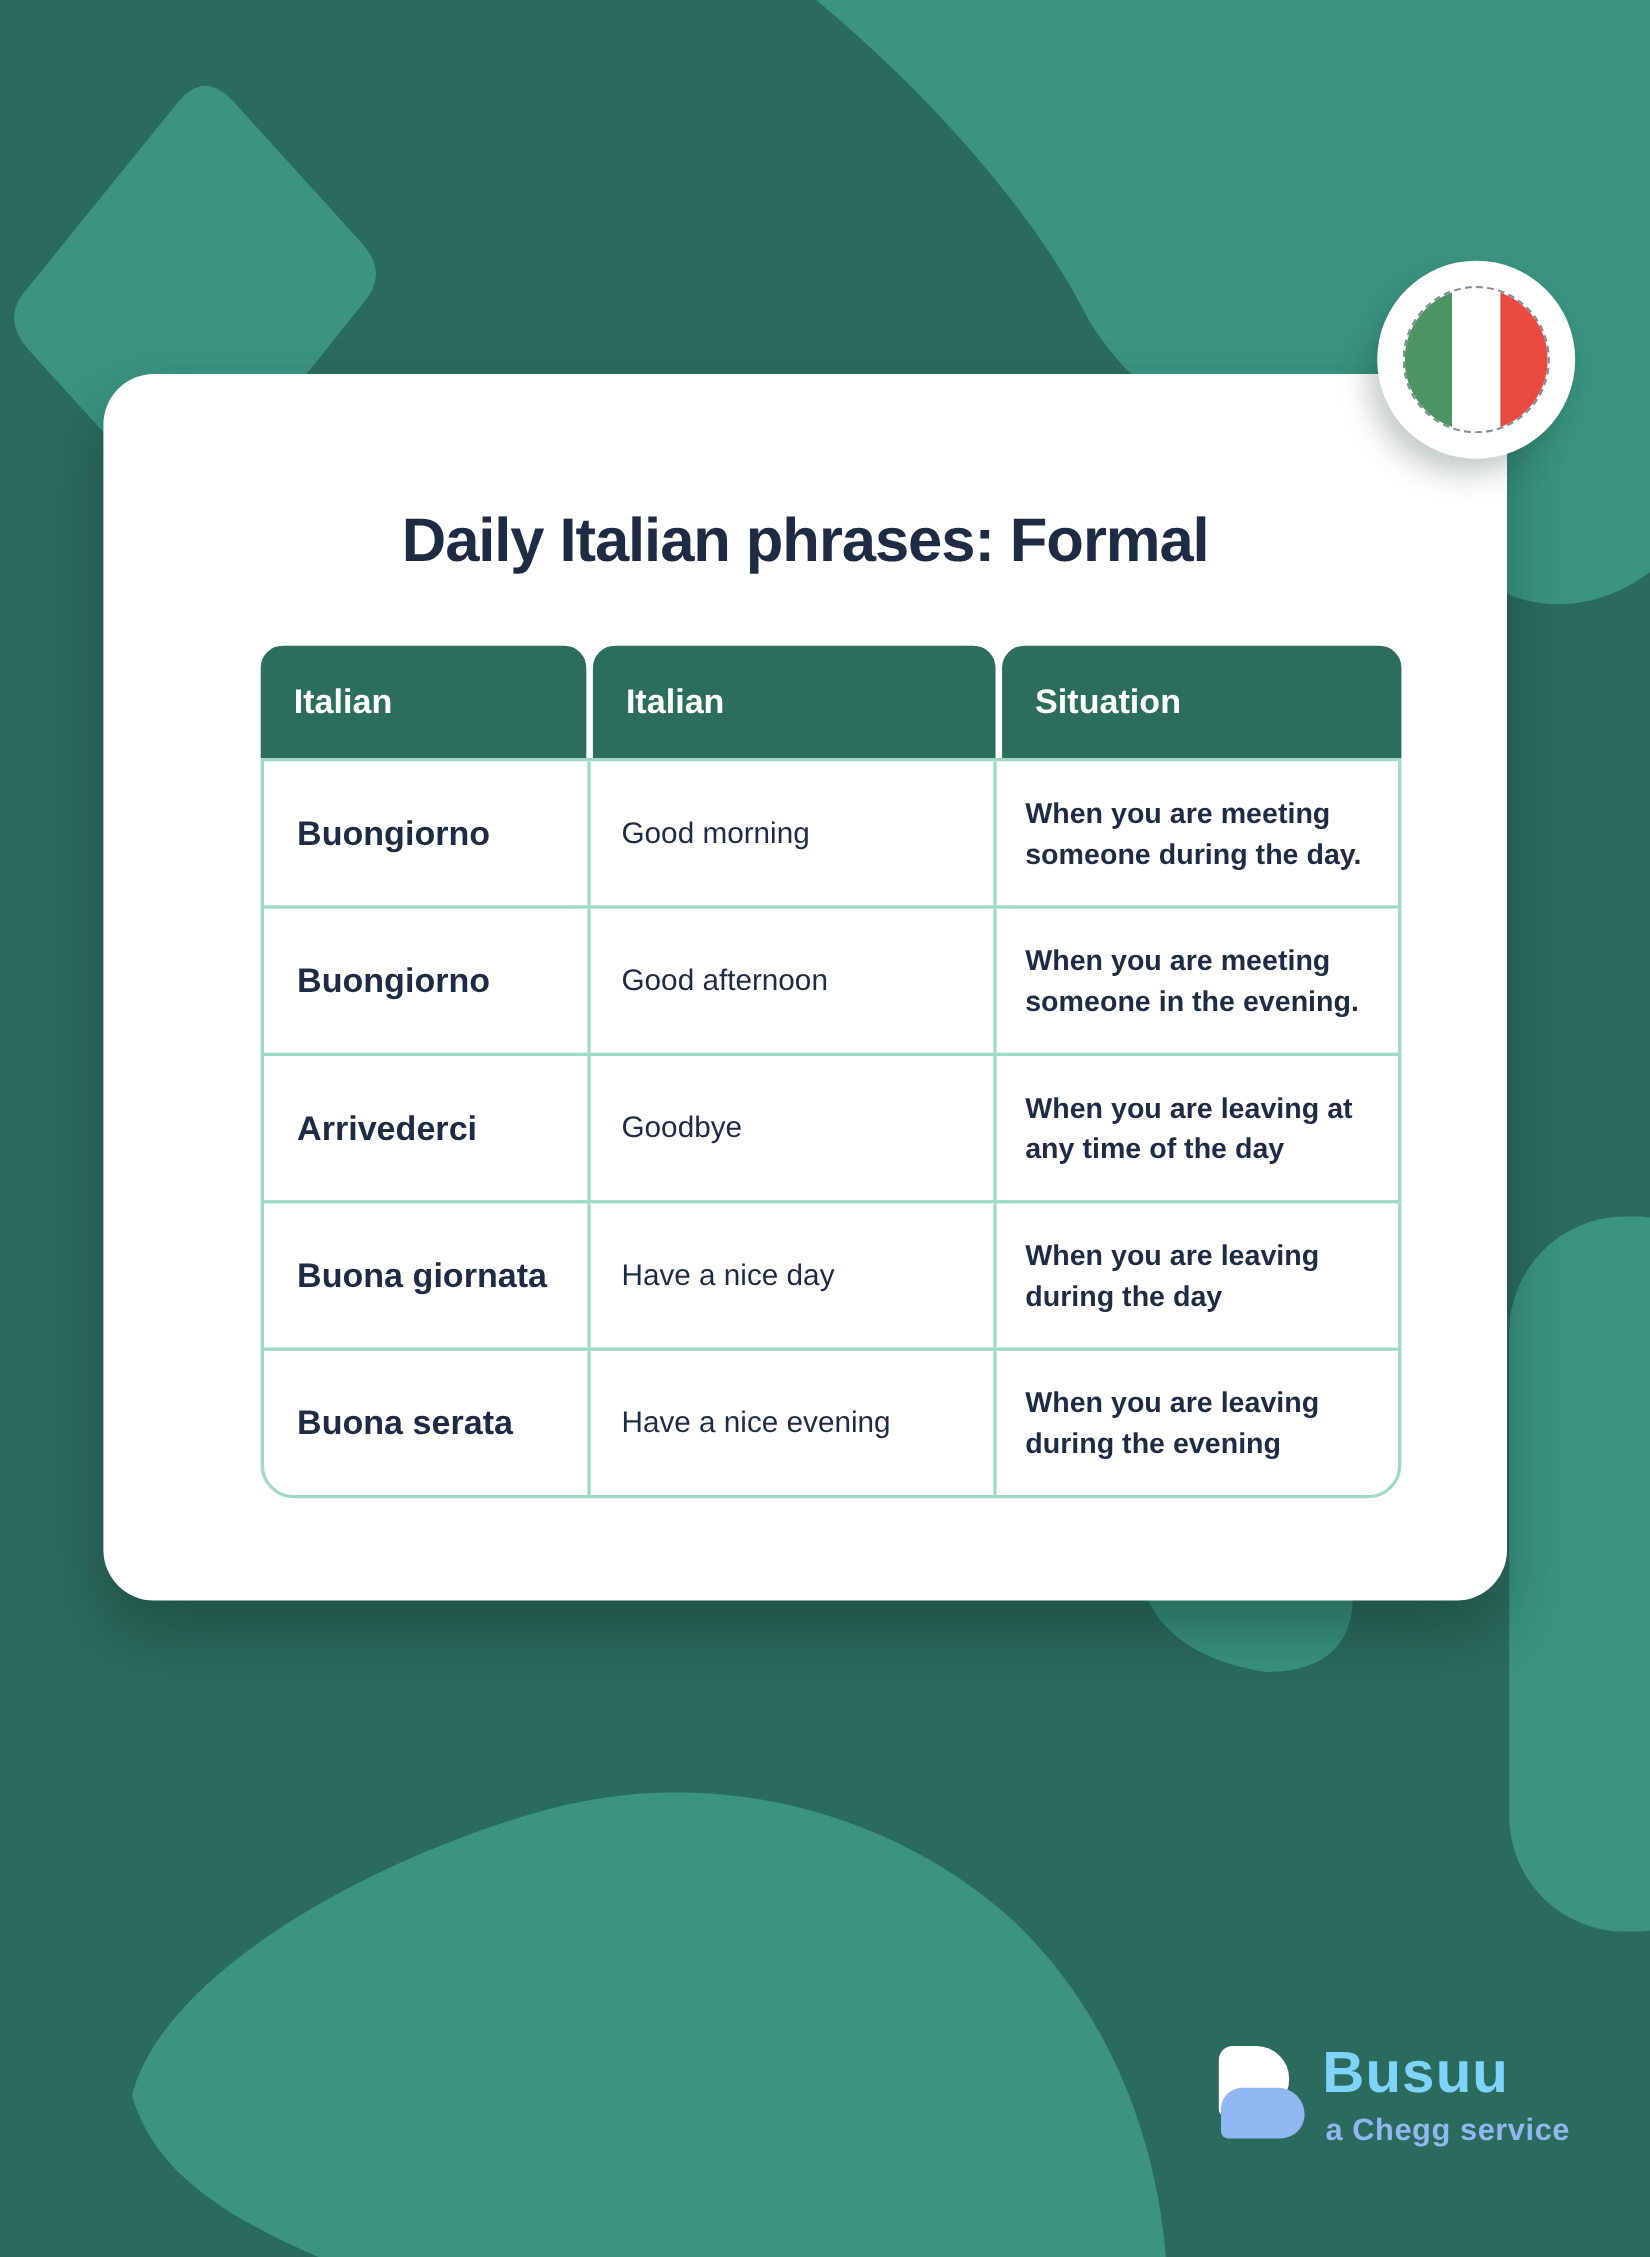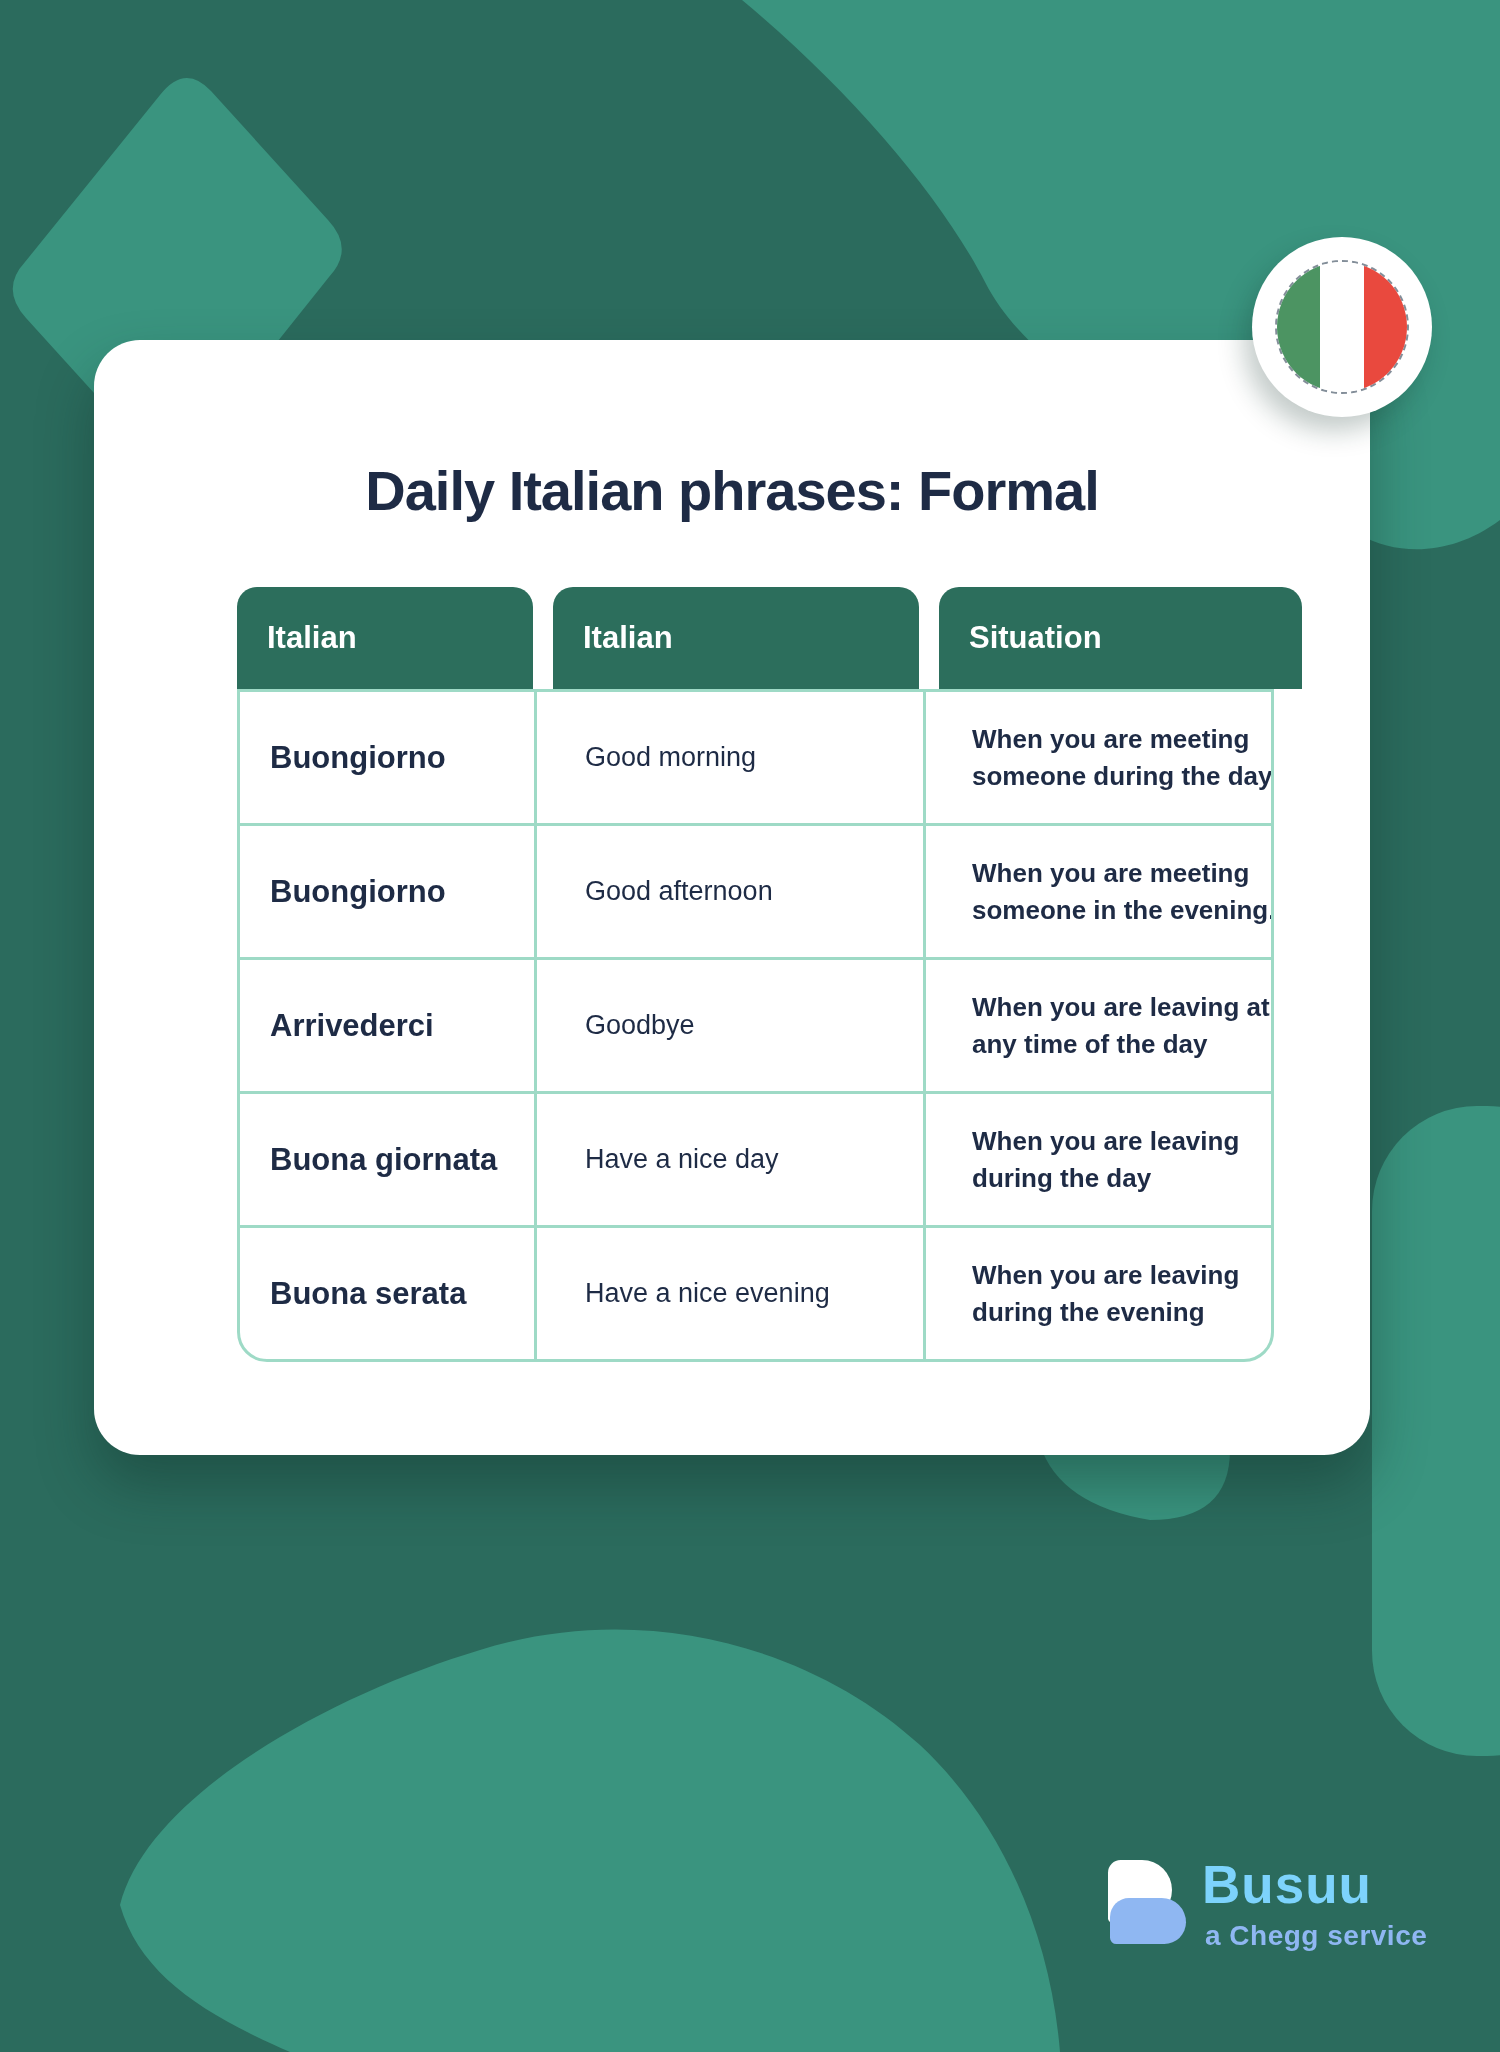--- a/index.html
+++ b/index.html
@@ -40,7 +40,7 @@
 
   
   .phrase-table{position:absolute;left:143px;top:247px;width:1037px;}
-  .thead{display:grid;grid-template-columns:296px 366px 363px;column-gap:20px;}
+  .thead{display:grid;grid-template-columns:296px 366px 363px;column-gap:6px;}
   .th{
     height:102px;background:#2C6E5C;border-radius:20px 20px 0 0;
     color:#FFFFFF;font-size:31px;font-weight:bold;

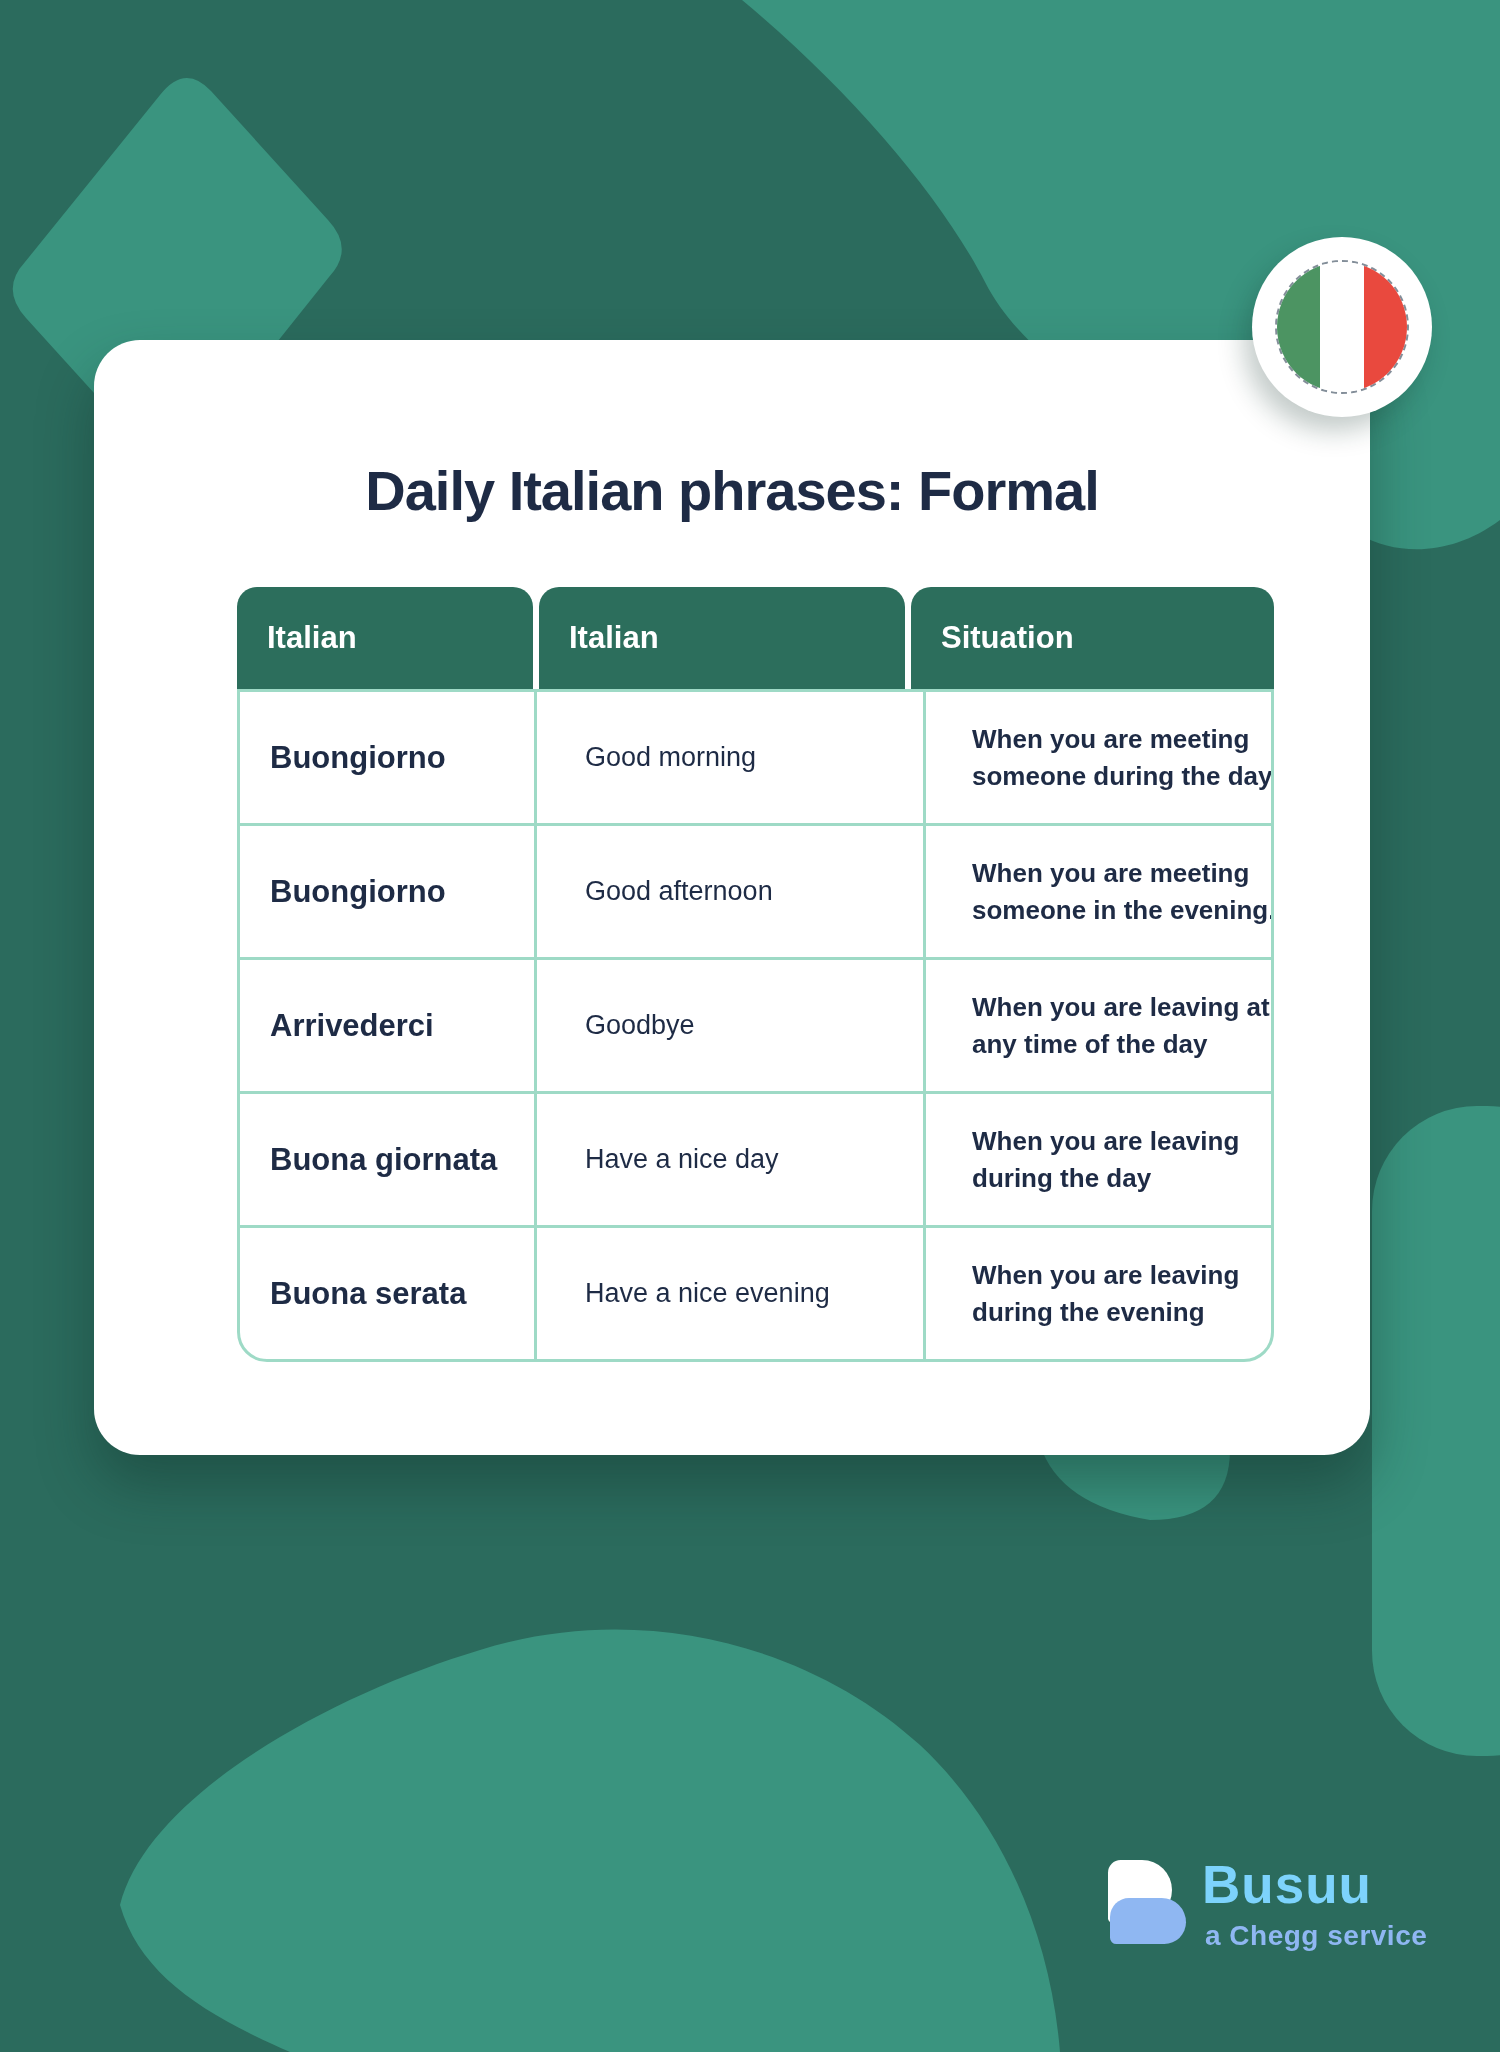--- a/index.html
+++ b/index.html
@@ -50,7 +50,7 @@
     border:3px solid #9EDAC6;border-radius:0 0 30px 30px;
     background:#FFFFFF;overflow:hidden;
   }
-  .tr{display:grid;grid-template-columns:297px 369px 365px;height:131px;border-bottom:3px solid #9EDAC6;gap:20px;}
+  .tr{display:grid;grid-template-columns:297px 369px 365px;height:131px;border-bottom:3px solid #9EDAC6;}
   .tr:last-child{border-bottom:none;}
   .td{
     display:flex;align-items:center;box-sizing:border-box;

